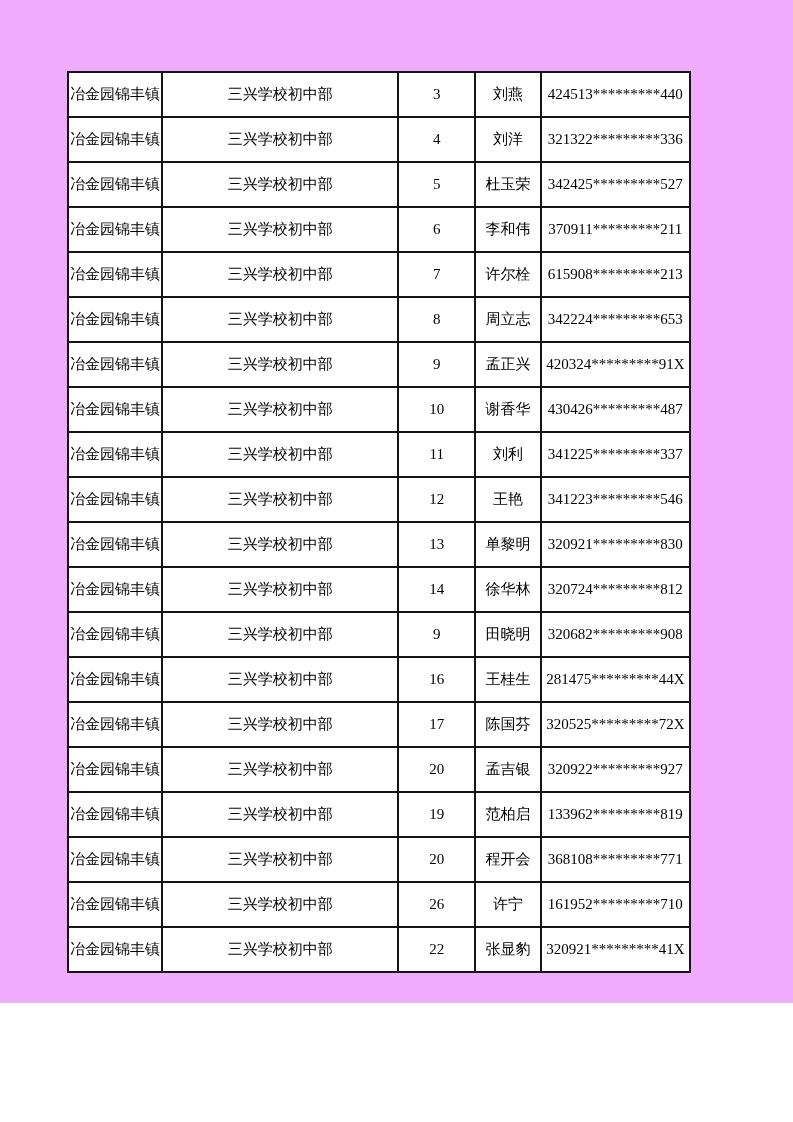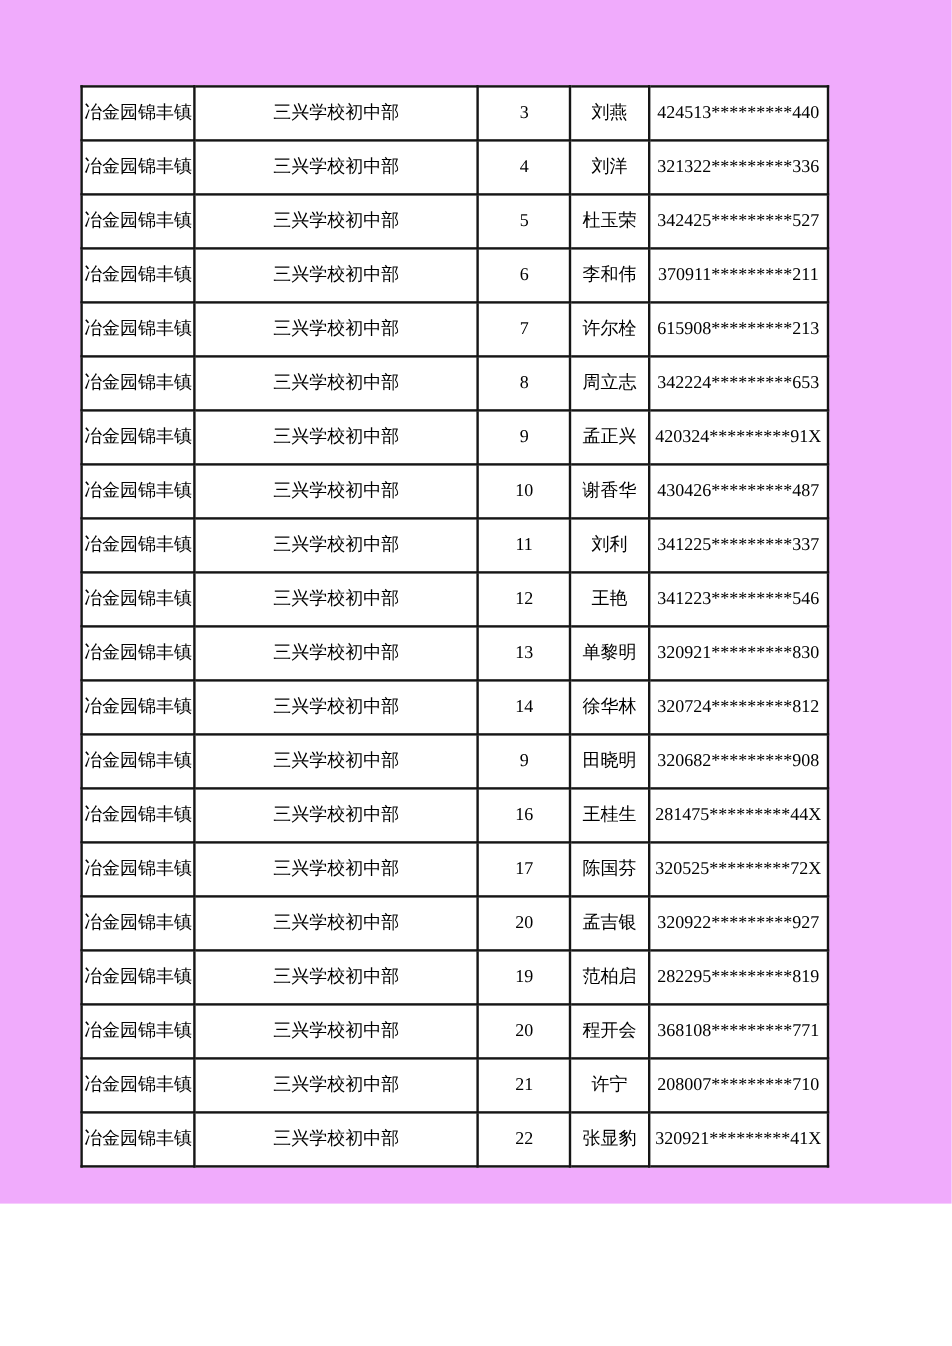--- a/index.html
+++ b/index.html
@@ -191,7 +191,7 @@
     <td class="col-school">三兴学校初中部</td>
     <td class="col-seq">19</td>
     <td class="col-name">范柏启</td>
-    <td class="col-id">282295*********819</td>
+    <td class="col-id">133962*********819</td>
   </tr>
 
   <tr>

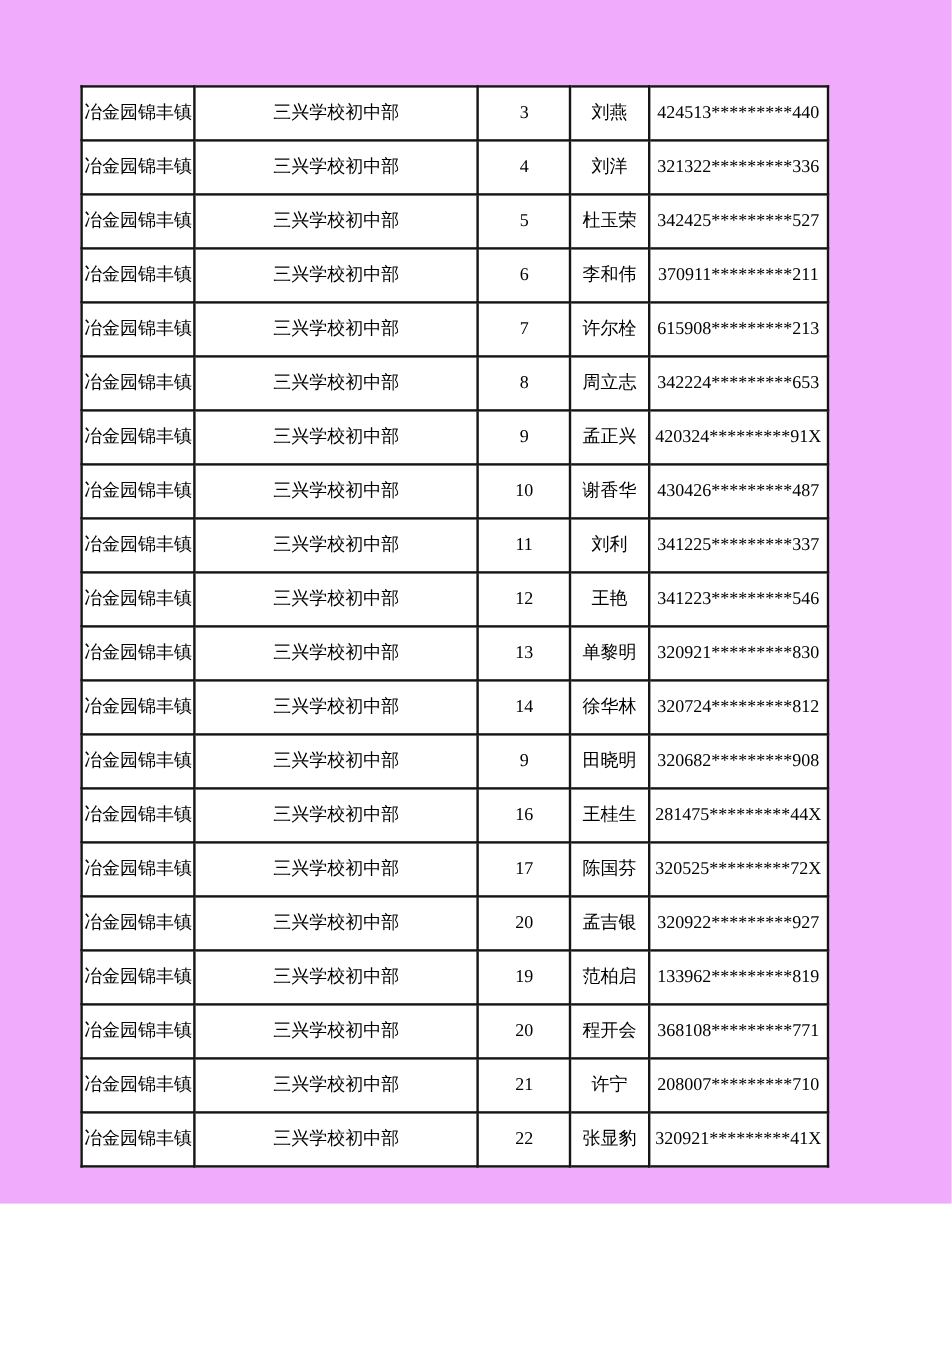--- a/index.html
+++ b/index.html
@@ -205,7 +205,7 @@
   <tr>
     <td class="col-town">冶金园锦丰镇</td>
     <td class="col-school">三兴学校初中部</td>
-    <td class="col-seq">21</td>
+    <td class="col-seq">26</td>
     <td class="col-name">许宁</td>
     <td class="col-id">208007*********710</td>
   </tr>

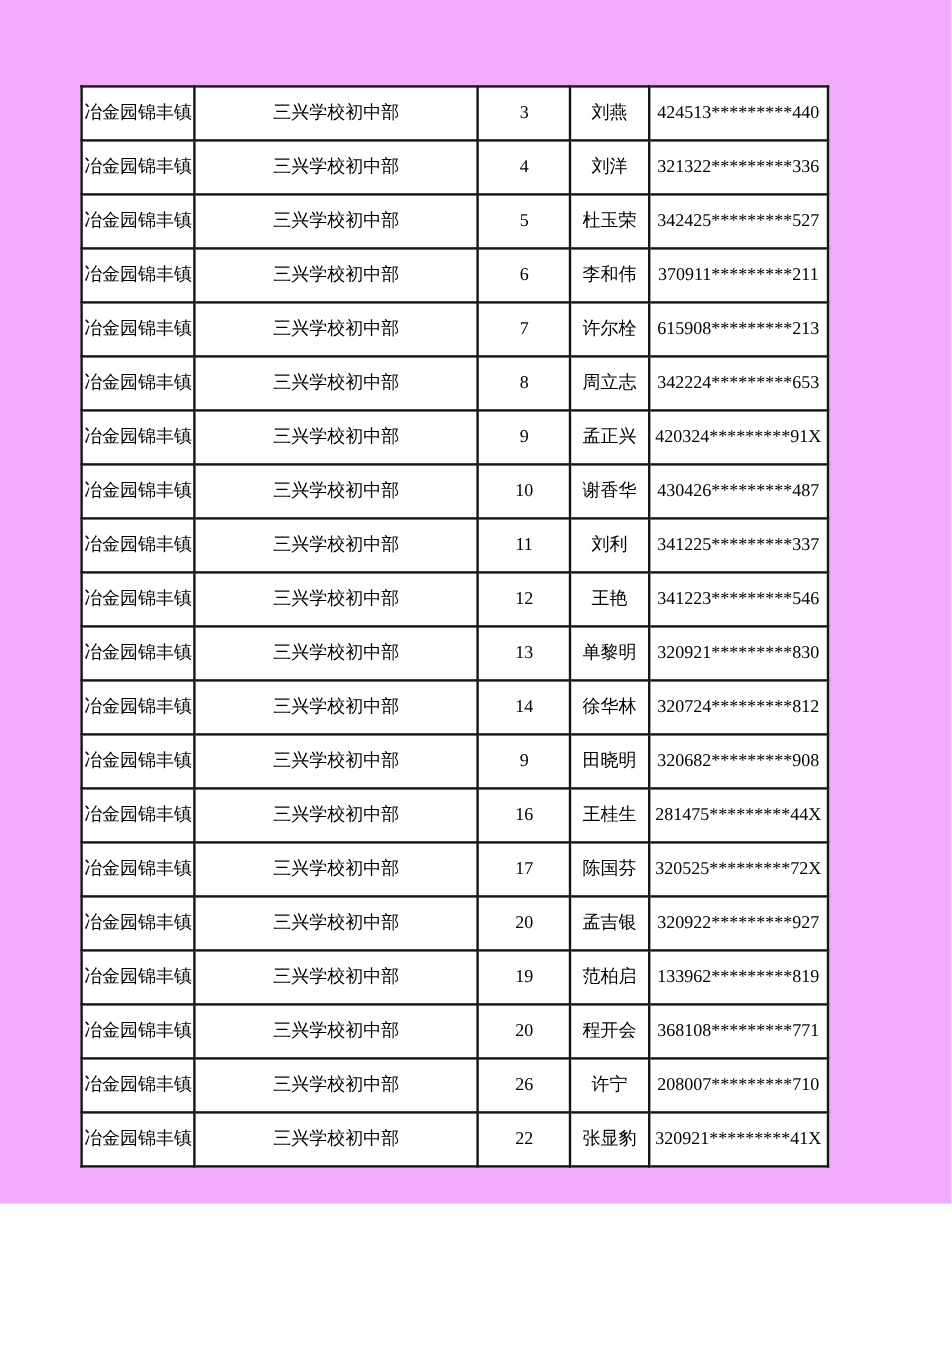--- a/index.html
+++ b/index.html
@@ -207,7 +207,7 @@
     <td class="col-school">三兴学校初中部</td>
     <td class="col-seq">26</td>
     <td class="col-name">许宁</td>
-    <td class="col-id">208007*********710</td>
+    <td class="col-id">161952*********710</td>
   </tr>
 
   <tr>

